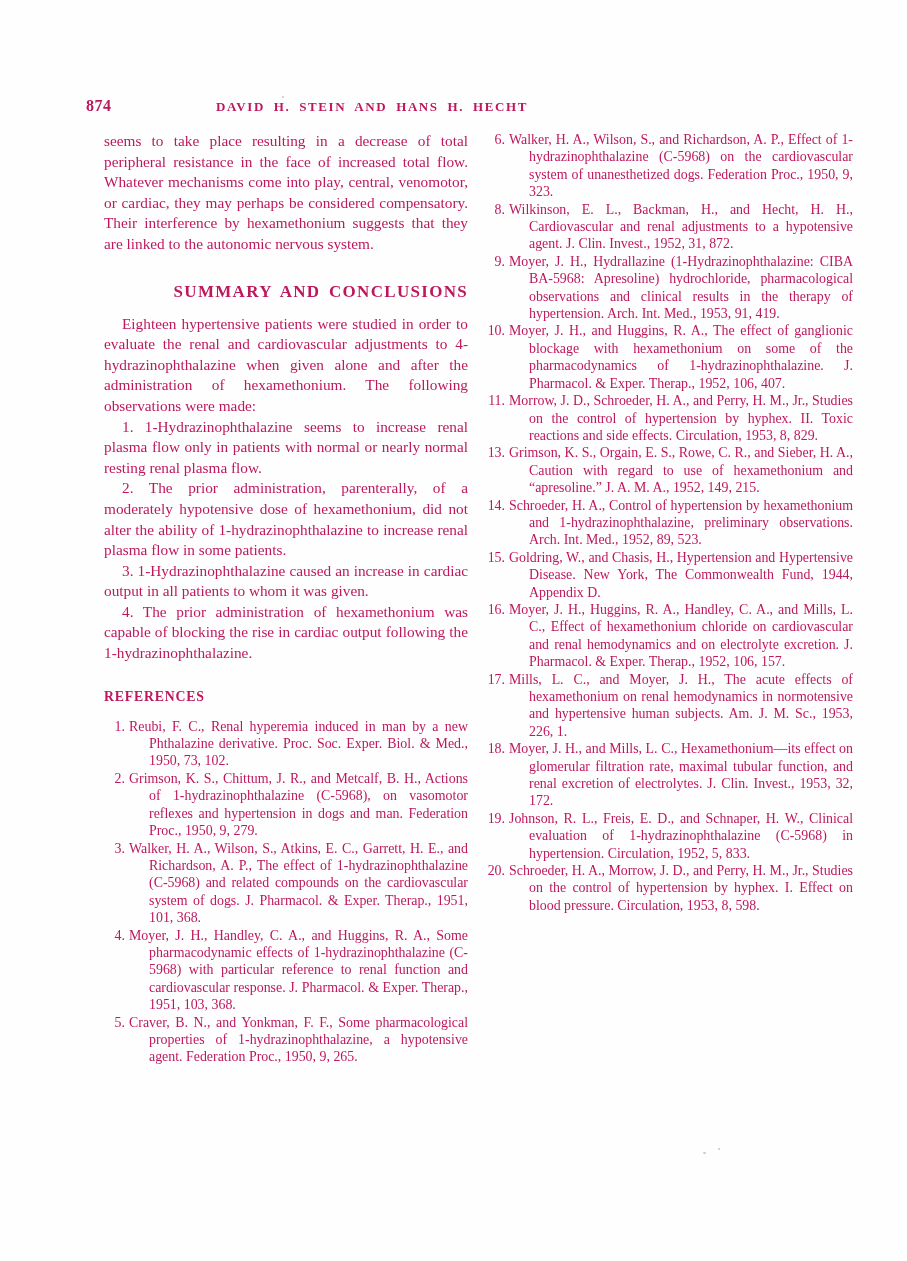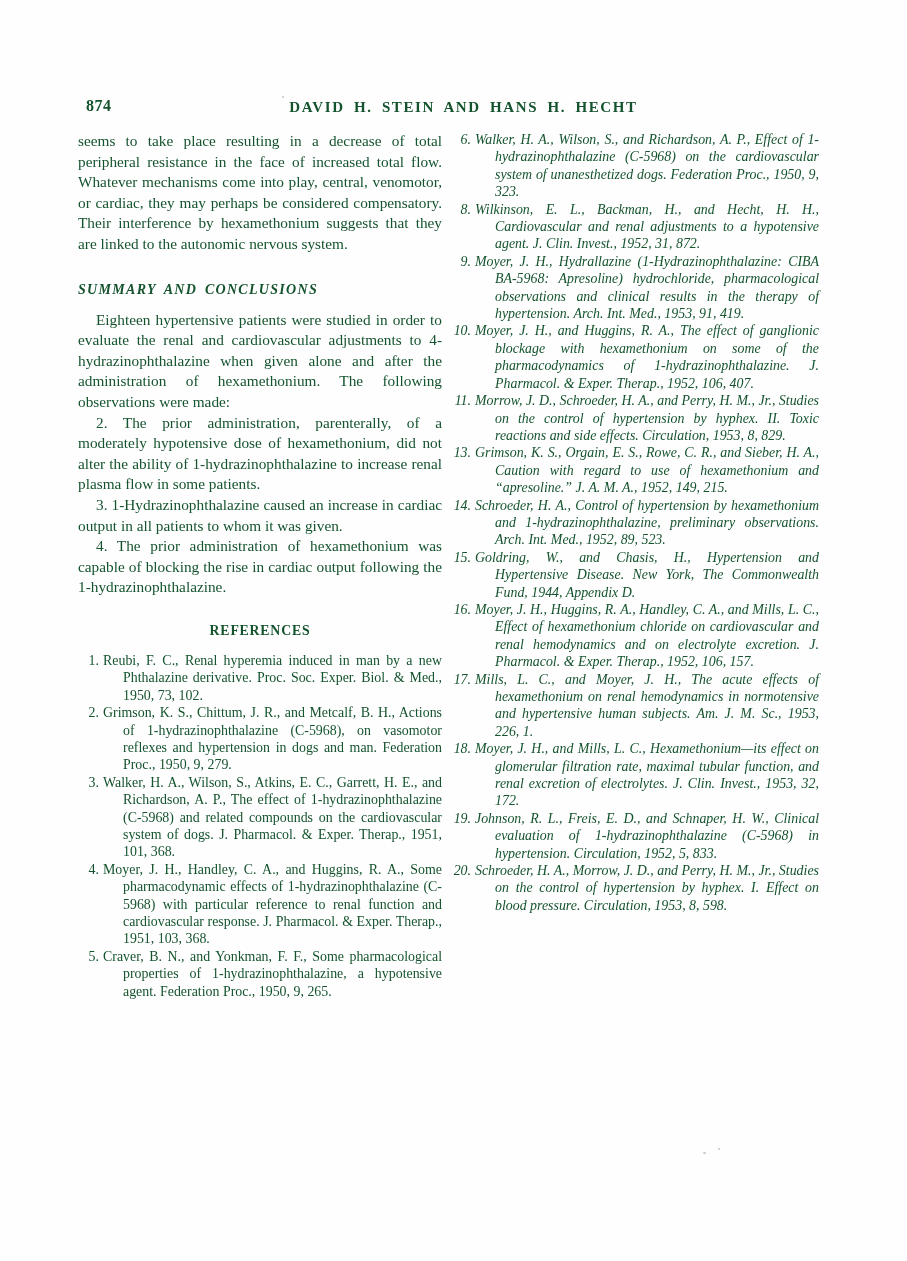--- a/index.html
+++ b/index.html
@@ -12,7 +12,7 @@
     width: 907px;
     height: 1261px;
     background: #fefefe;
-    color: #14532d;
+    color: #be185d;
     font-family: "Liberation Serif", "DejaVu Serif", serif;
     overflow: hidden;
   }

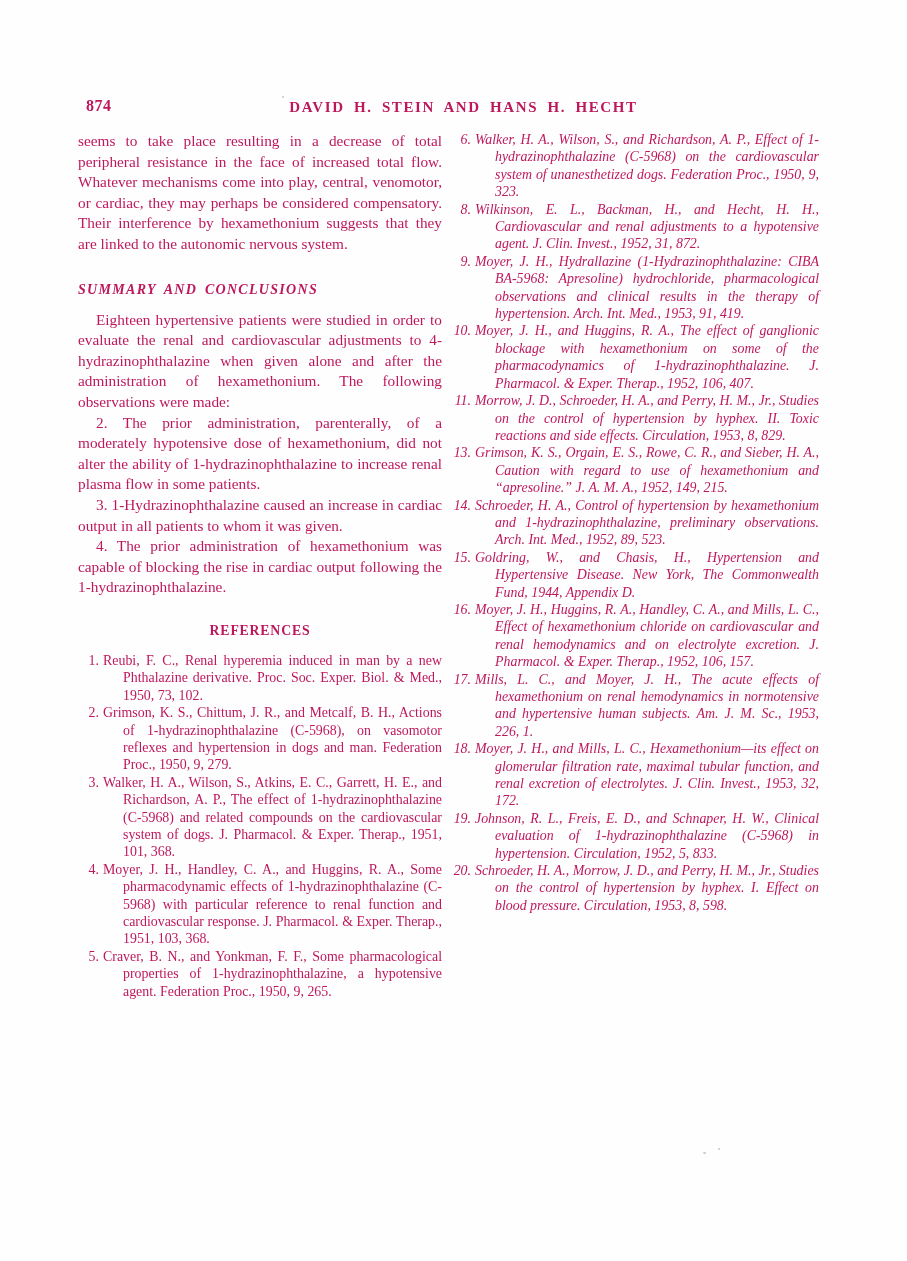--- a/index.html
+++ b/index.html
@@ -36,8 +36,7 @@
     left: 130px;
     right: 130px;
     top: 2px;
-    text-align: center;
-    font-size: 15px;
+    font-size: 13px;
     font-weight: 700;
     letter-spacing: 1.6px;
     word-spacing: 4px;

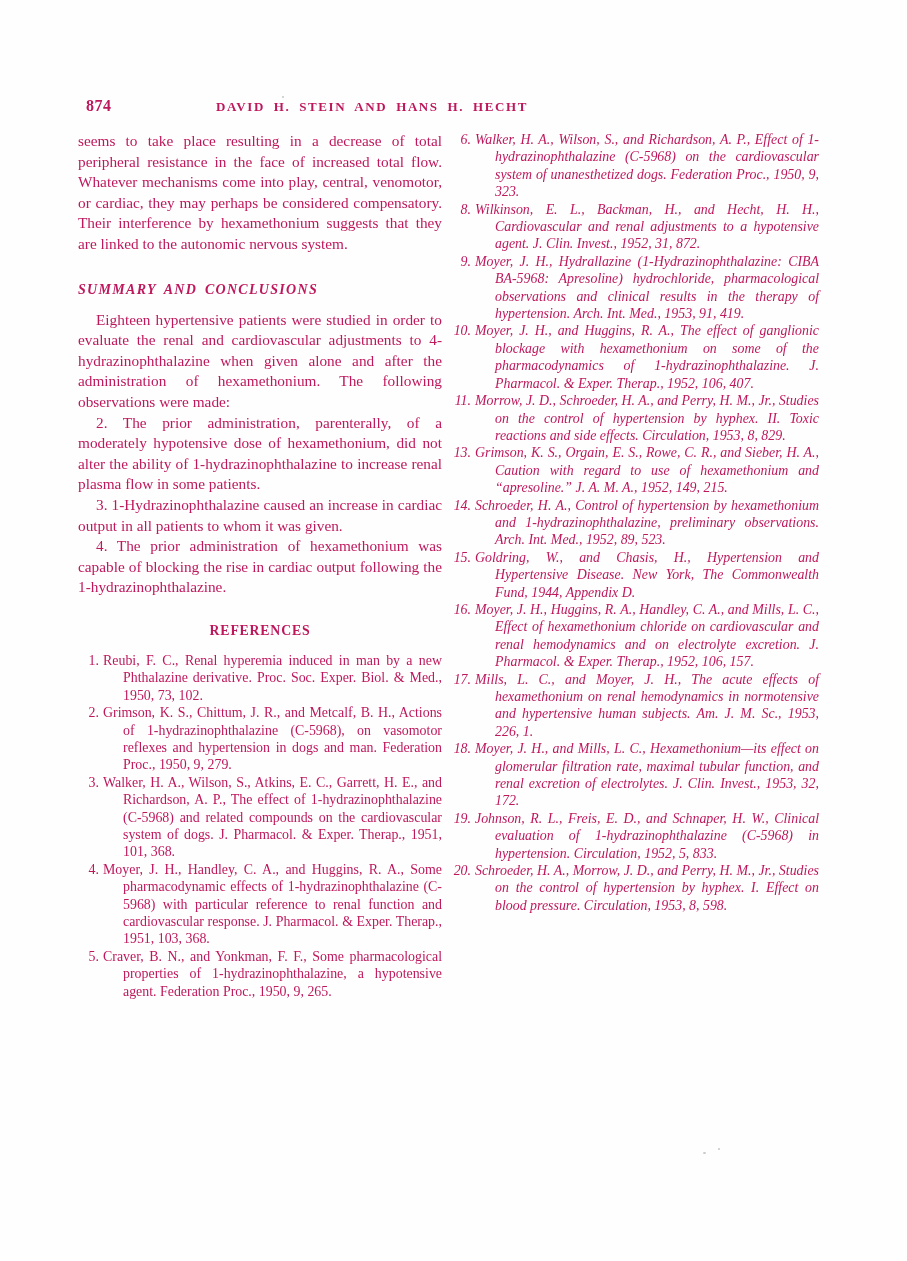--- a/index.html
+++ b/index.html
@@ -45,9 +45,9 @@
   .columns {
     position: absolute;
     top: 131px;
-    left: 78px;
+    left: 104px;
     display: flex;
-    gap: 8px;
+    gap: 16px;
     align-items: flex-start;
   }
   .col-left  { width: 364px; }

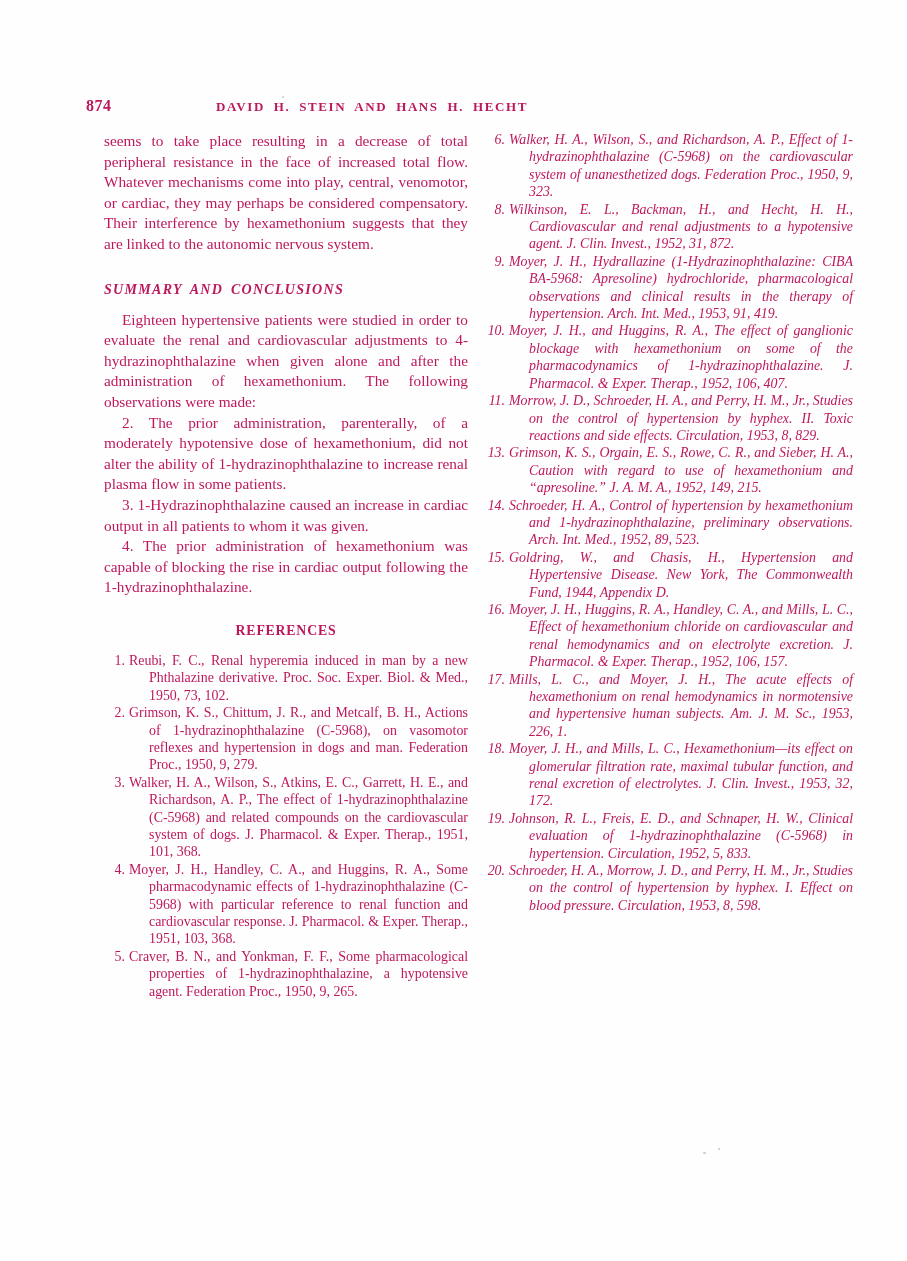--- a/index.html
+++ b/index.html
@@ -51,7 +51,7 @@
     align-items: flex-start;
   }
   .col-left  { width: 364px; }
-  .col-right { width: 369px; font-style: italic; }
+  .col-right { width: 369px; }
   .body-par {
     margin: 0;
     font-size: 15.3px;

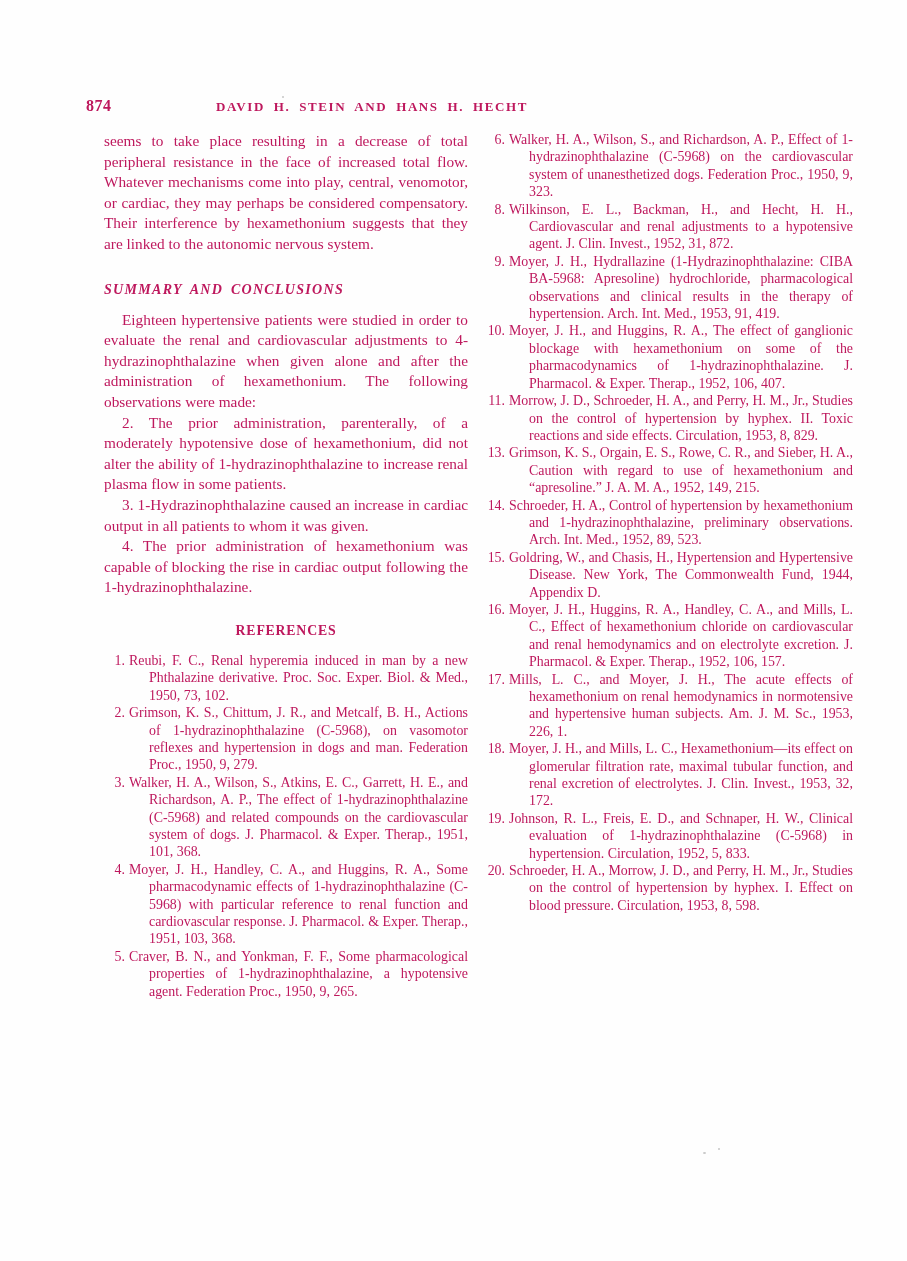--- a/index.html
+++ b/index.html
@@ -61,12 +61,11 @@
   .indent { text-indent: 18px; }
   .summary-heading {
     margin: 27px 0 12px 0;
-    text-align: left;
-    font-size: 14px;
+    text-align: right;
+    font-size: 17px;
     font-weight: 700;
     letter-spacing: 1.3px;
     word-spacing: 3px;
-    font-style: italic;
   }
   .refs-heading {
     margin: 25px 0 13px 0;

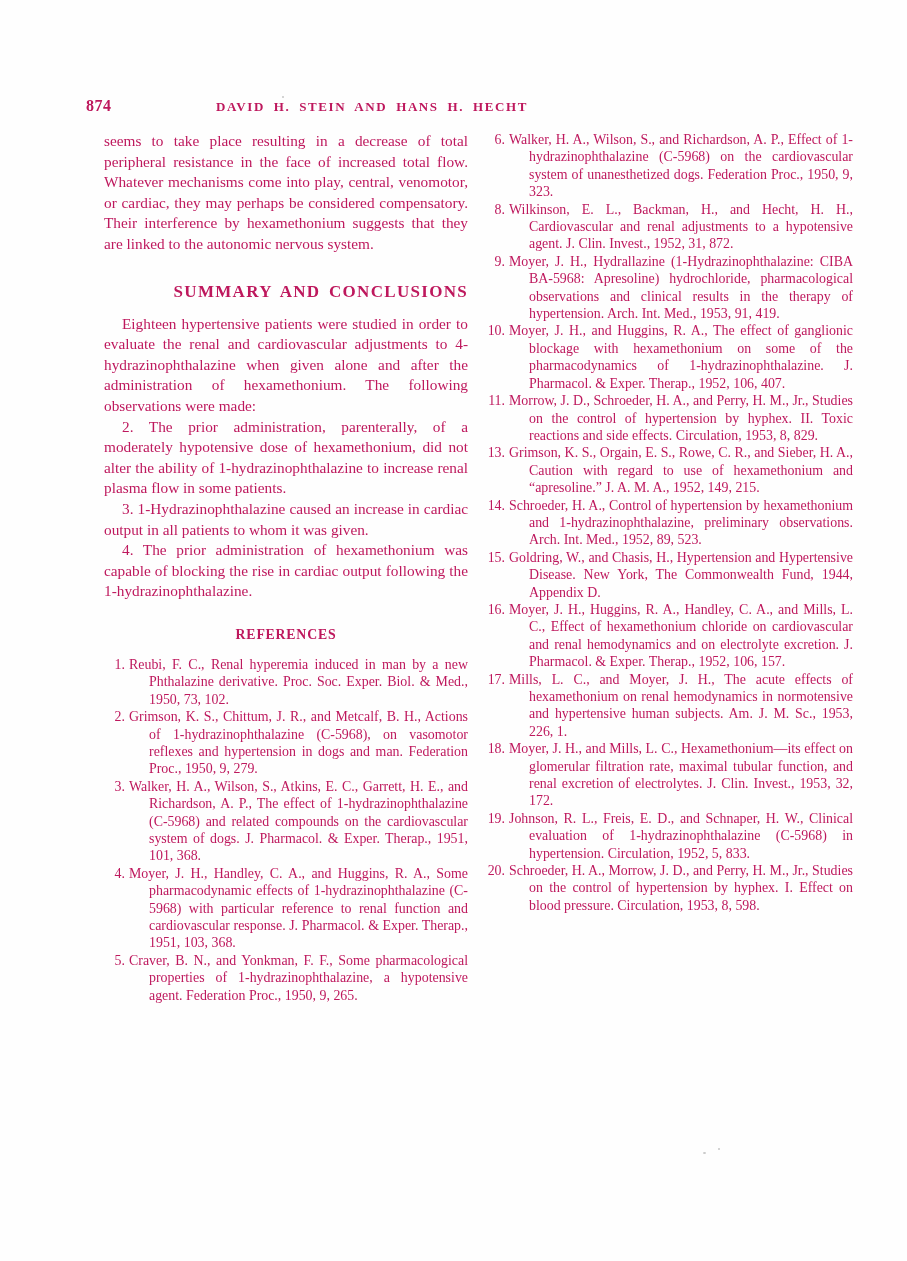--- a/index.html
+++ b/index.html
@@ -118,6 +118,7 @@
 
       <p class="body-par indent">Eighteen hypertensive patients were studied in order to evaluate the renal and cardiovascular adjustments to 4-hydrazinophthalazine when given alone and after the administration of hexamethonium. The following observations were made:</p>
 
+      <p class="body-par indent">1. 1-Hydrazinophthalazine seems to increase renal plasma flow only in patients with normal or nearly normal resting renal plasma flow.</p>
       <p class="body-par indent">2. The prior administration, parenterally, of a moderately hypotensive dose of hexamethonium, did not alter the ability of 1-hydrazinophthalazine to increase renal plasma flow in some patients.</p>
       <p class="body-par indent">3. 1-Hydrazinophthalazine caused an increase in cardiac output in all patients to whom it was given.</p>
       <p class="body-par indent">4. The prior administration of hexamethonium was capable of blocking the rise in cardiac output following the 1-hydrazinophthalazine.</p>

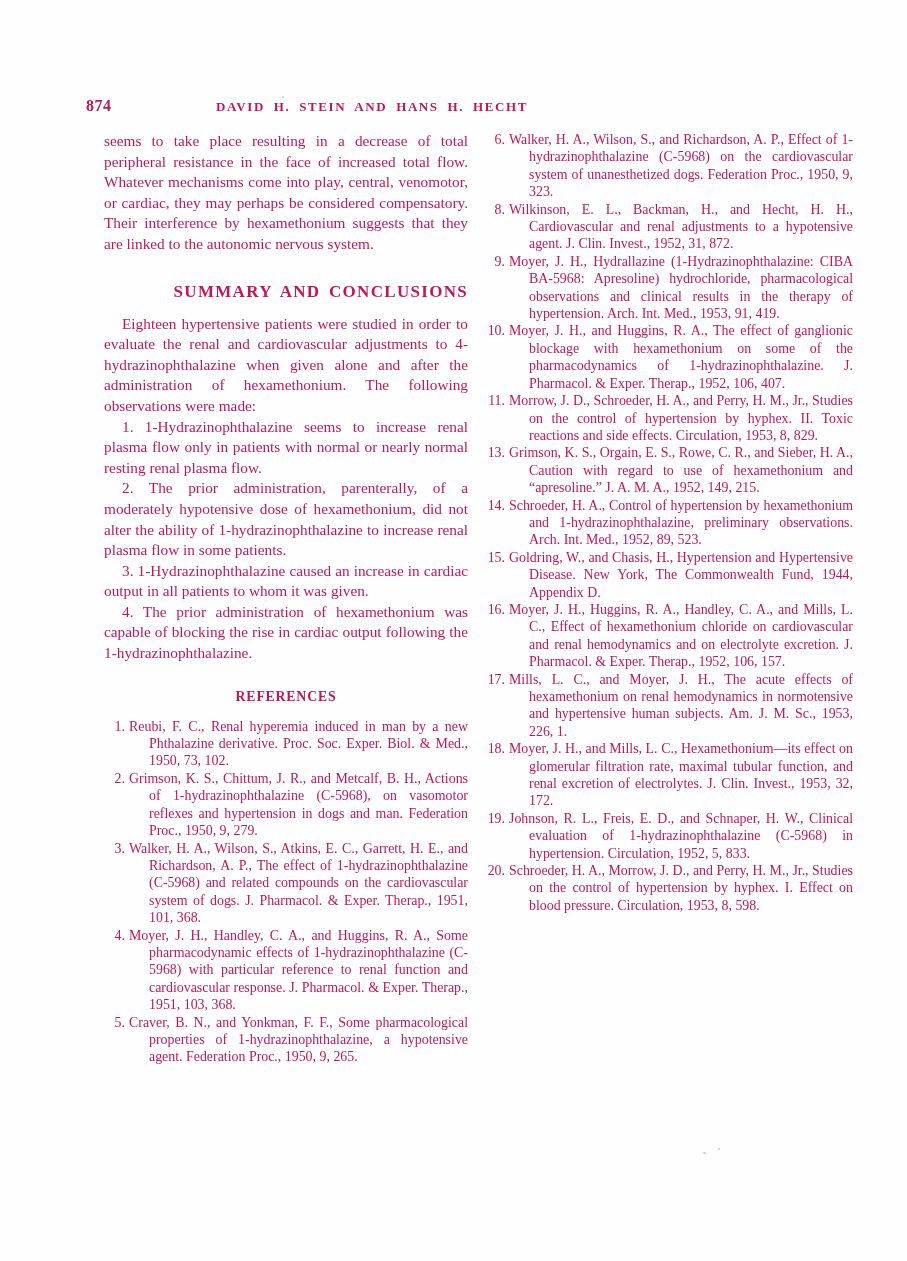--- a/index.html
+++ b/index.html
@@ -69,7 +69,6 @@
   }
   .refs-heading {
     margin: 25px 0 13px 0;
-    text-align: center;
     font-size: 13.8px;
     font-weight: 700;
     letter-spacing: 0.8px;

